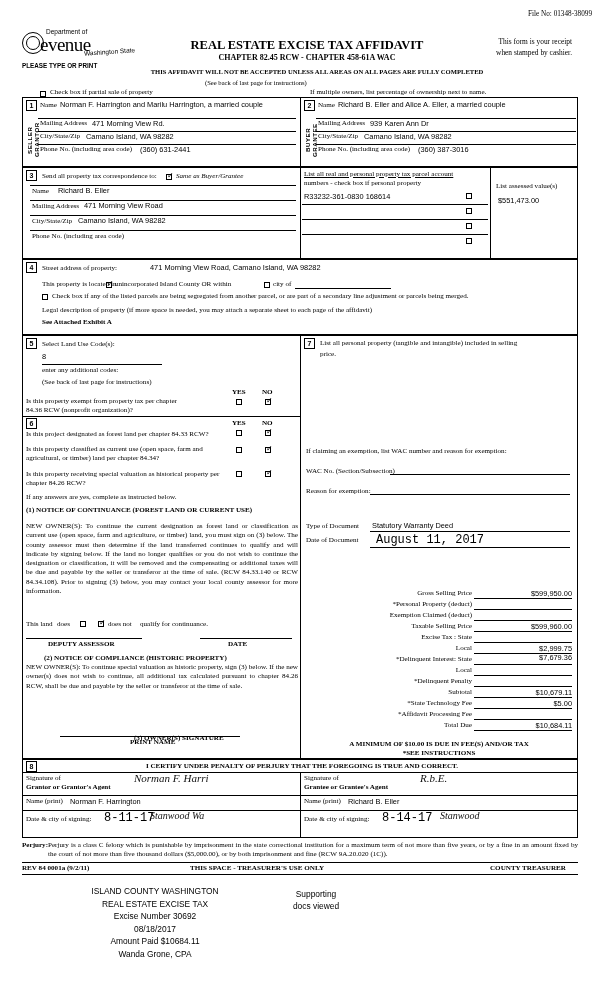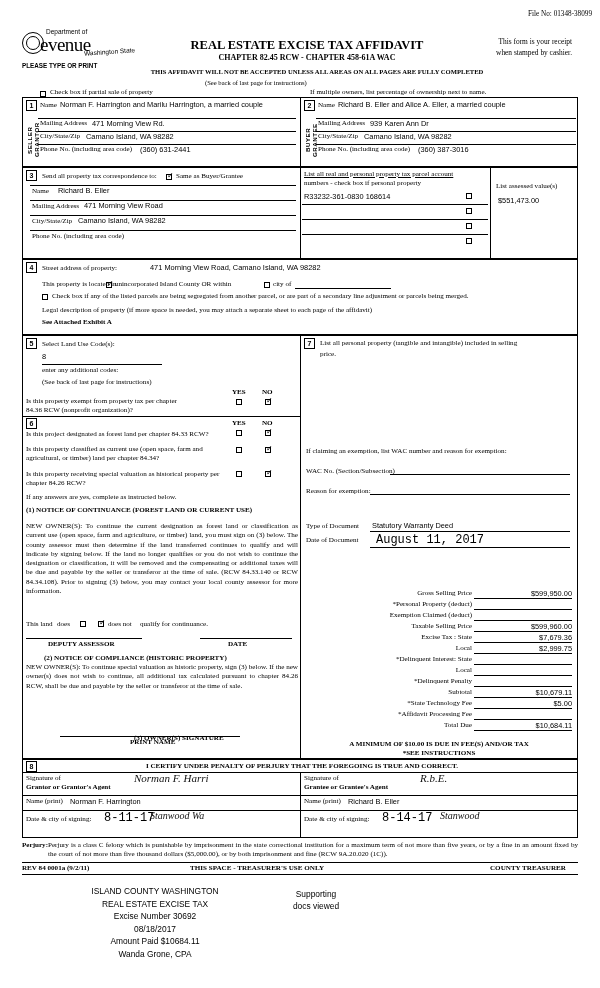--- a/index.html
+++ b/index.html
@@ -140,7 +140,7 @@
   <div class="num" style="left:26px; top:170px;">3</div>
   <div class="lbl" style="left:42px; top:172px;">Send all property tax correspondence to:</div>
   <div class="chk on" style="left:166px; top:174px;"></div>
-  <div class="lbl" style="left:176px; top:172px;">Same as Buyer/Grantee</div>
+  <div class="lbl" style="left:176px; top:172px;font-style:italic;">Same as Buyer/Grantee</div>
 
   <div class="hr" style="left:30px; top:185px; width:266px;"></div>
   <div class="lbl" style="left:32px; top:187px;">Name</div>

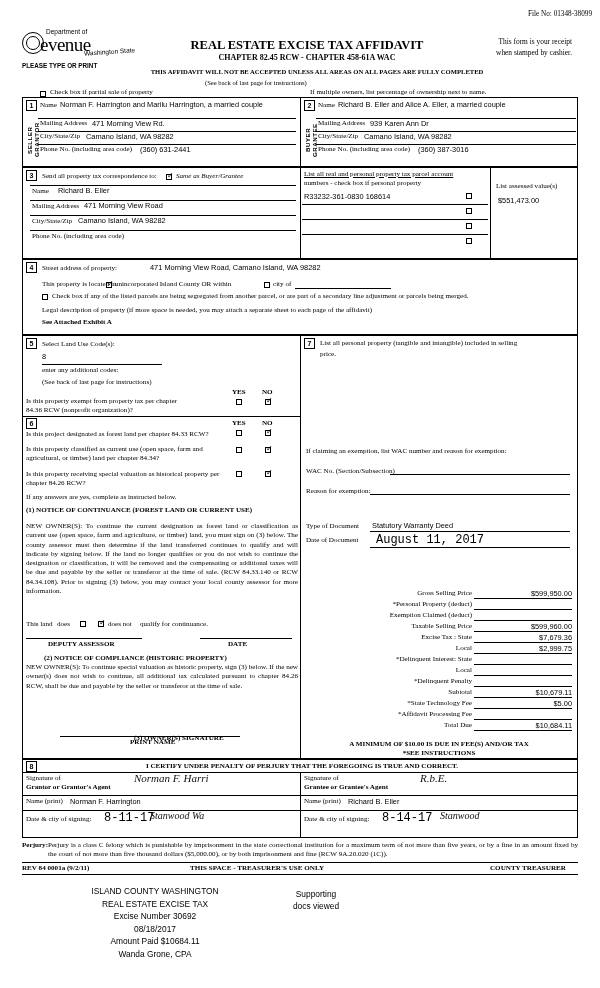--- a/index.html
+++ b/index.html
@@ -274,7 +274,7 @@
   <div class="hr" style="left:474px; top:631px; width:98px;"></div>
 
   <div class="lbl right" style="left:306px; top:633px; width:166px;">Excise Tax : State</div>
-  <div class="val right" style="left:480px; top:633px; width:92px;">$7,679.36</div>
+  <div class="val right" style="left:480px; top:653px; width:92px;">$7,679.36</div>
   <div class="hr" style="left:474px; top:642px; width:98px;"></div>
 
   <div class="lbl right" style="left:306px; top:644px; width:166px;">Local</div>

